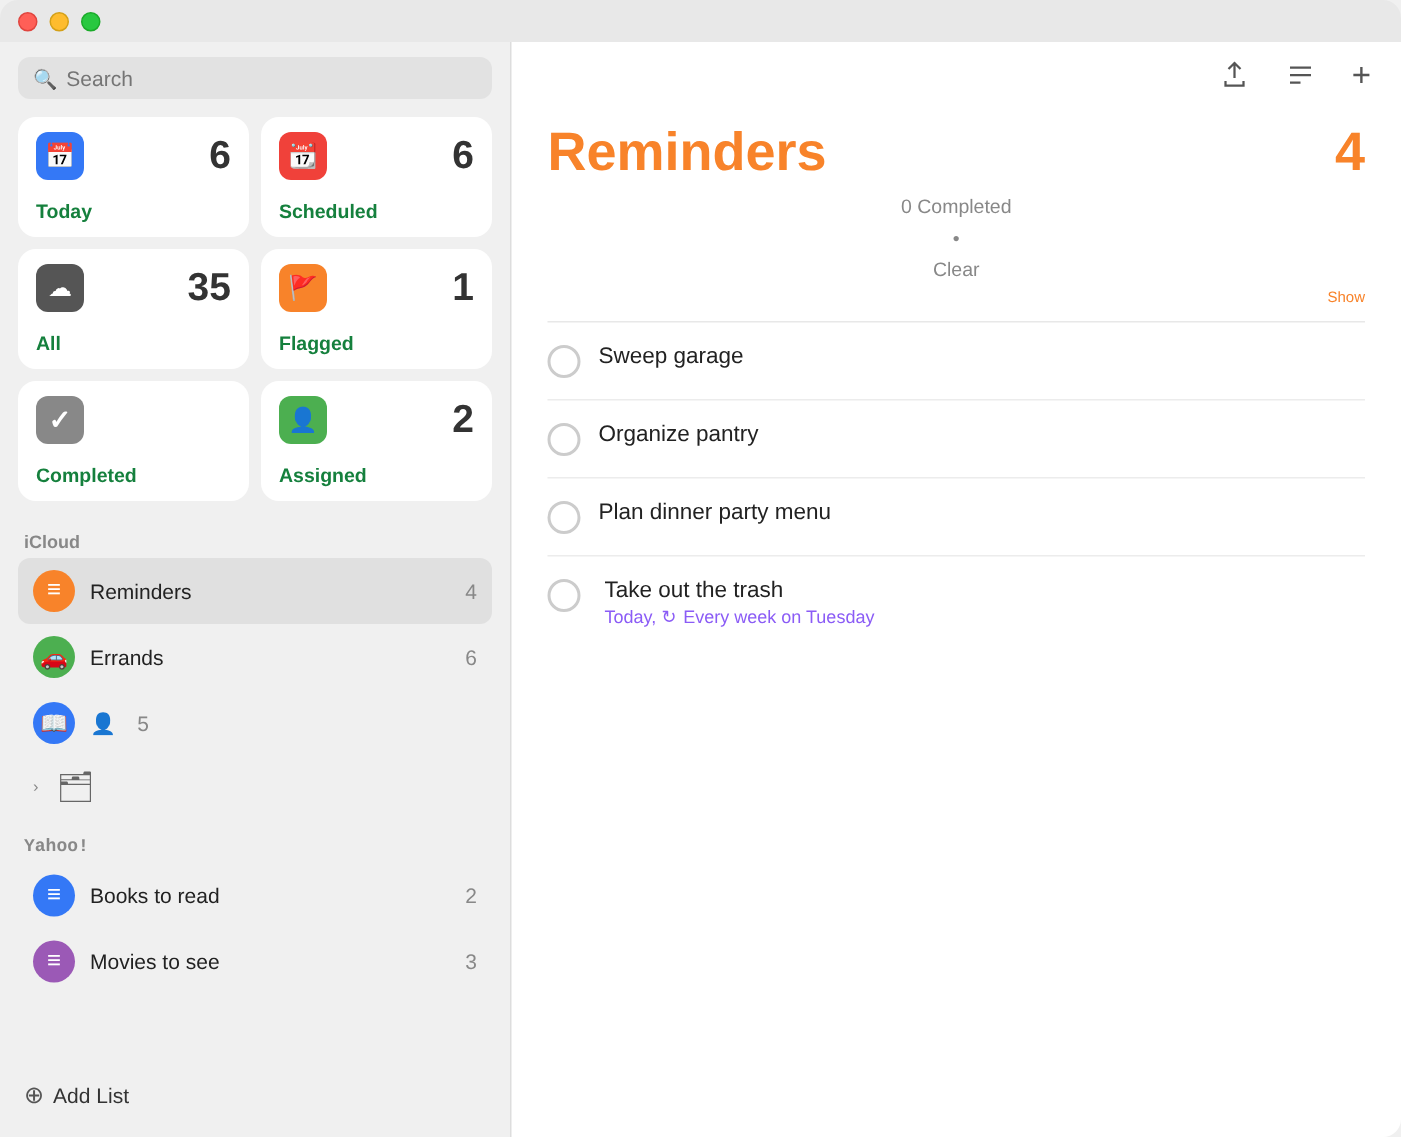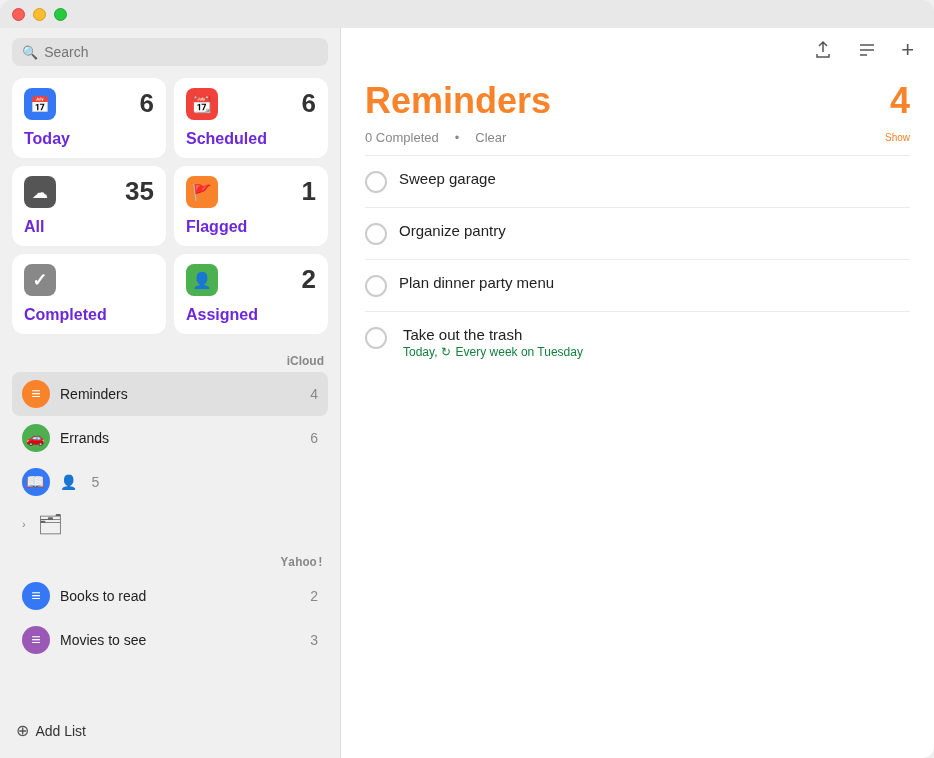--- a/index.html
+++ b/index.html
@@ -102,9 +102,9 @@
       color: #333;
     }
     .smart-card-label {
-      font-size: 16px;
+      font-size: 13px;
       font-weight: 600;
-      color: #6d28d9;
+      color: #15803d;
       margin-top: 9px;
     }
     .smart-icon {

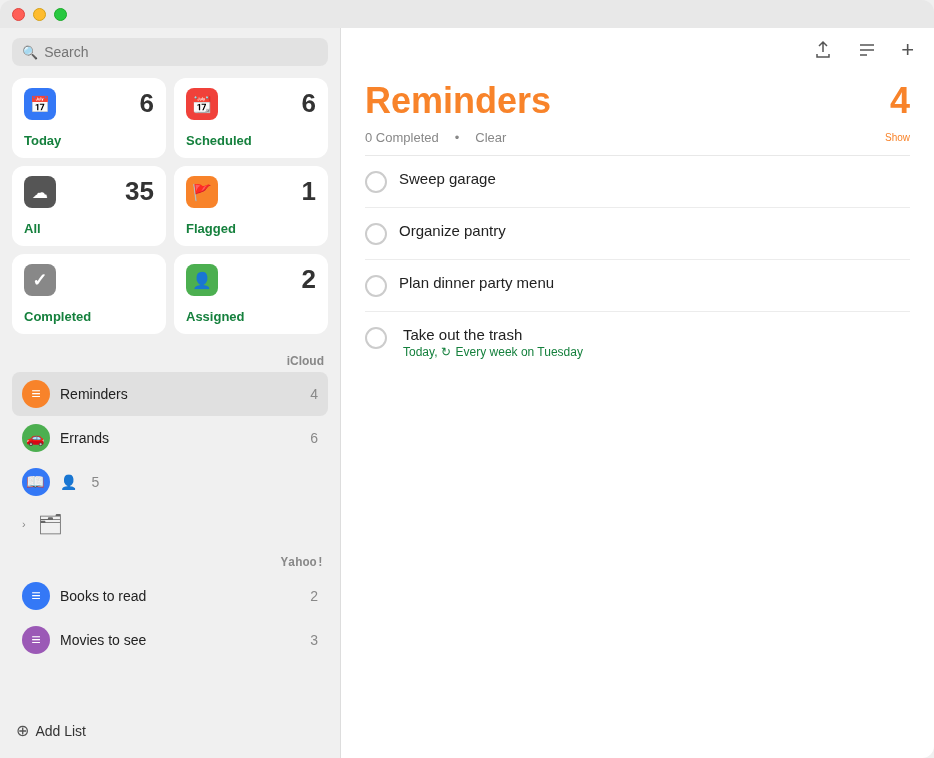--- a/index.html
+++ b/index.html
@@ -252,9 +252,10 @@
       display: flex;
       align-items: center;
       padding: 4px 24px 10px;
-      gap: 16px;
+      gap: 6px;
       font-size: 13px;
       color: #888;
+      flex-direction: column;
     }
     .completed-clear {
       color: #888;

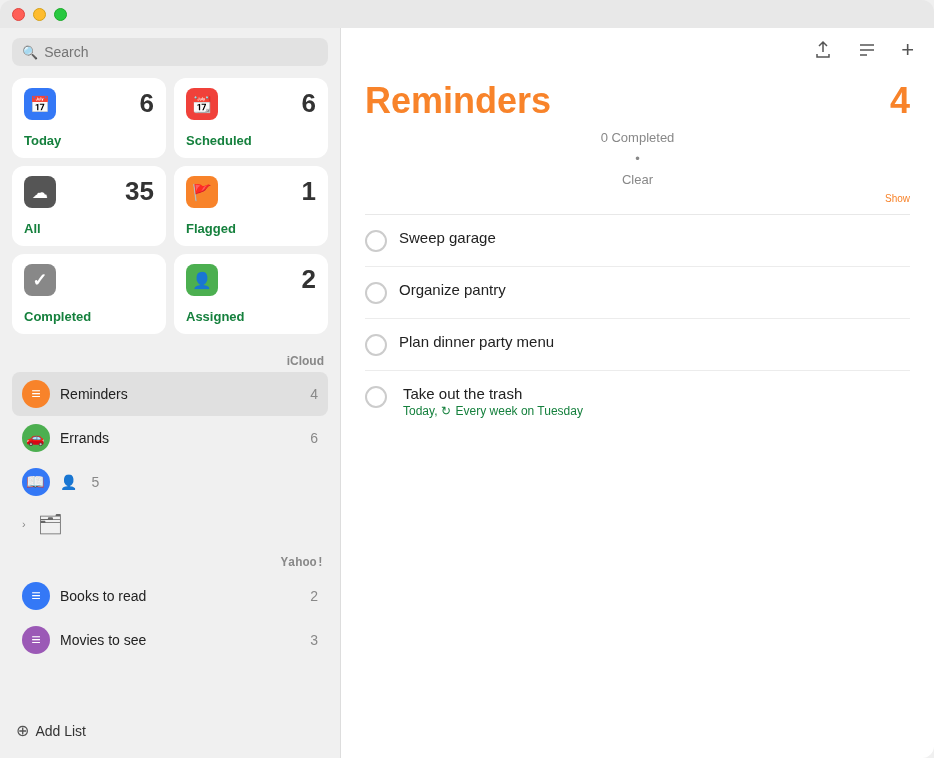--- a/index.html
+++ b/index.html
@@ -131,7 +131,6 @@
       margin-bottom: 4px;
       margin-top: 4px;
       padding: 0 4px;
-      text-align: right;
     }
 
     

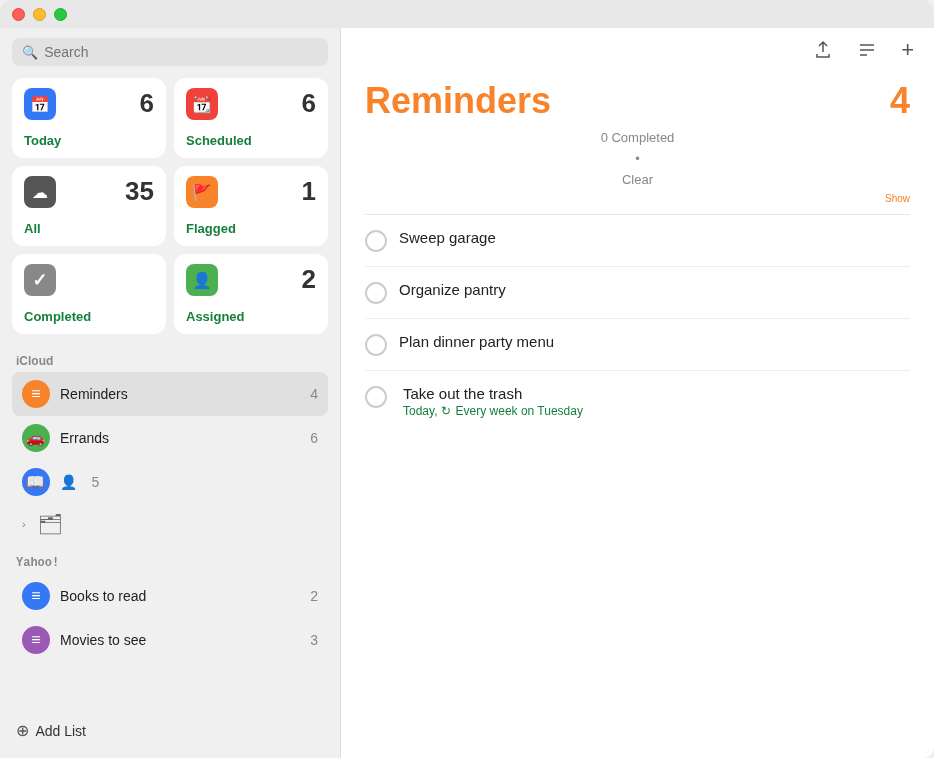--- a/index.html
+++ b/index.html
@@ -306,7 +306,7 @@
     }
     .reminder-subtitle {
       font-size: 12px;
-      color: #15803d;
+      color: #8b5cf6;
       display: flex;
       align-items: flex-start;
       gap: 4px;

